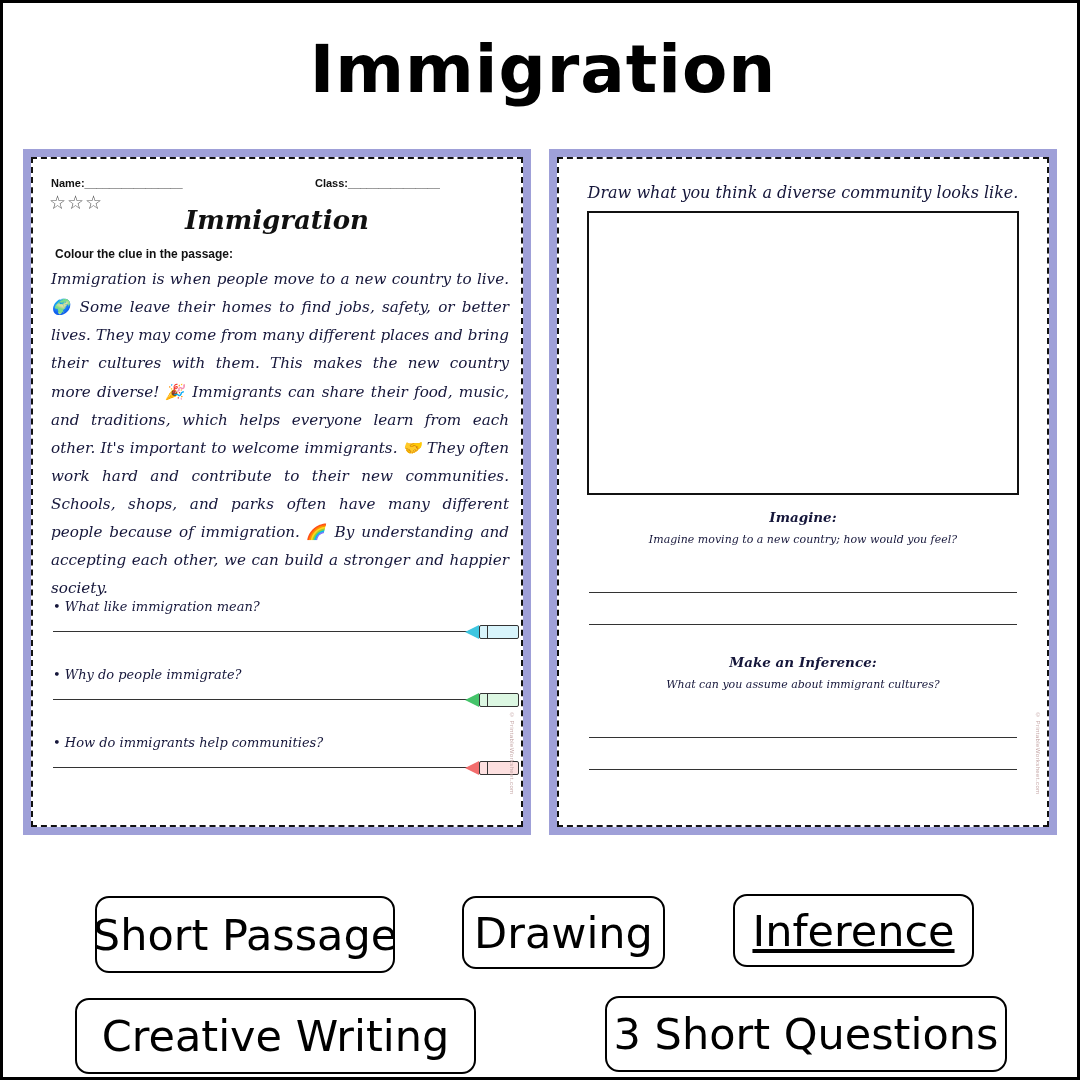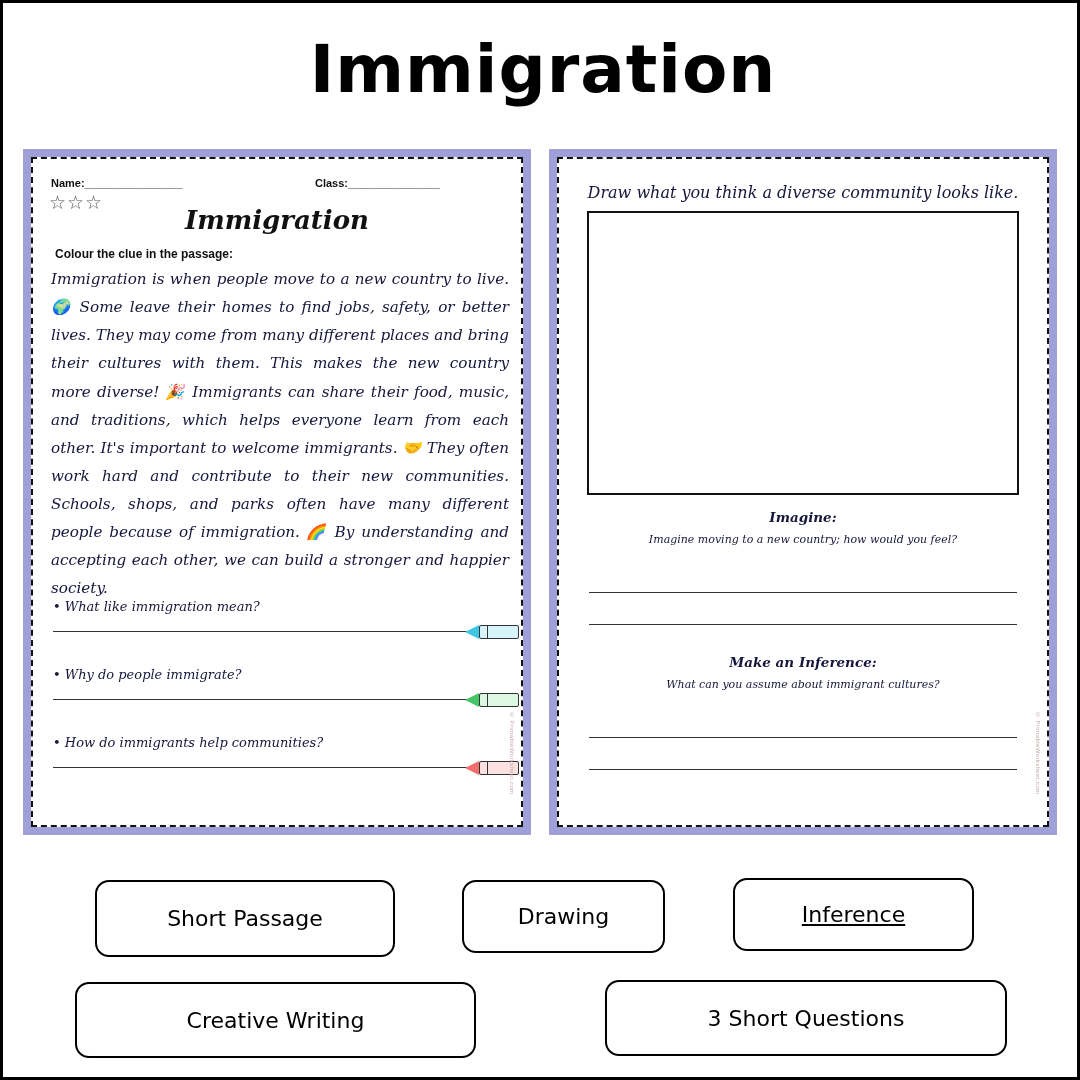--- a/index.html
+++ b/index.html
@@ -268,9 +268,10 @@
     align-items: center;
     justify-content: center;
     font-family: "DejaVu Sans", sans-serif;
-    font-size: 22px;
+    font-size: 43px;
     color: #000;
     white-space: nowrap;
+    margin-top: 16px;
   }
   .pill-short-passage    { left: 92px;  top: 877px; width: 300px; height: 77px; }
   .pill-drawing          { left: 459px; top: 877px; width: 203px; height: 73px; }

